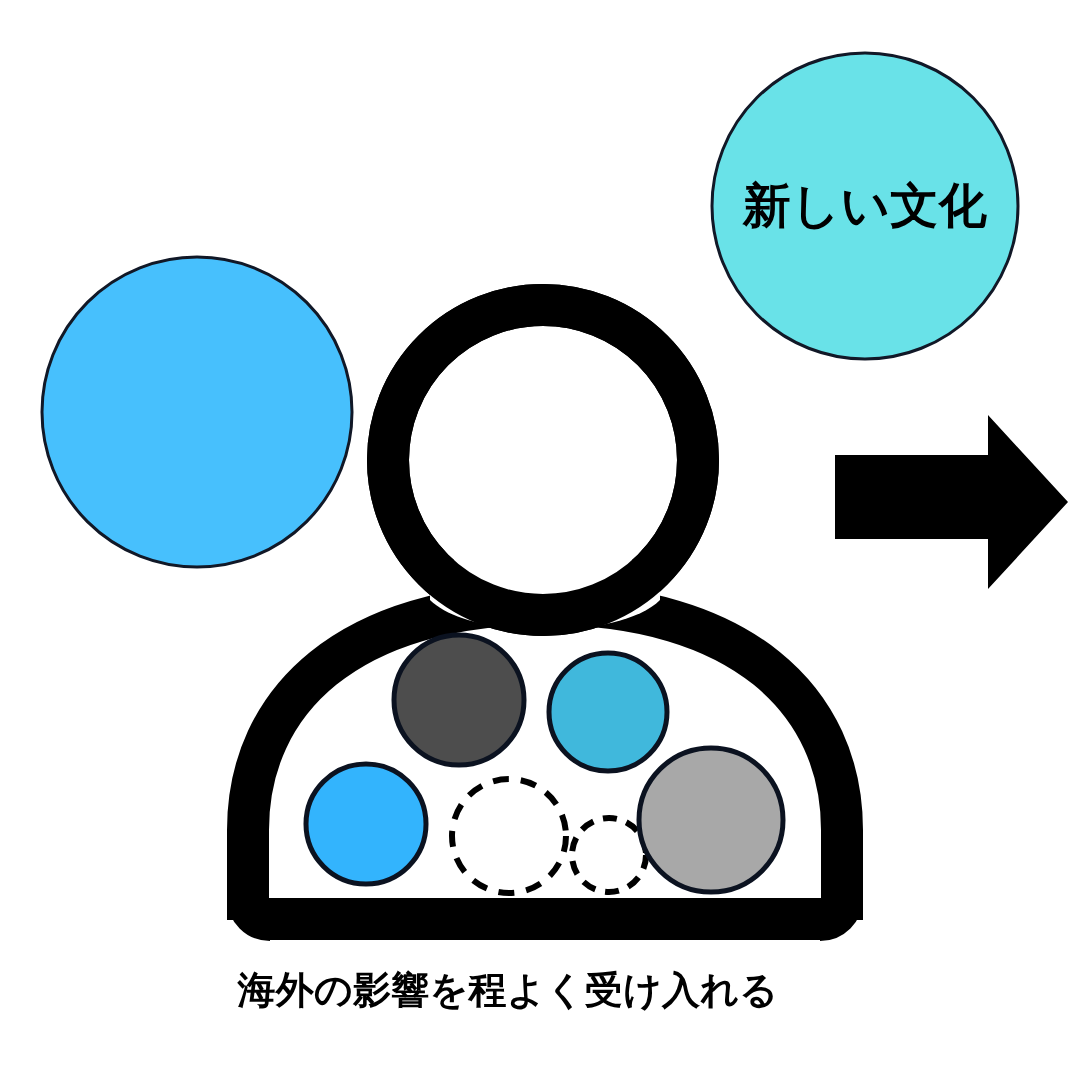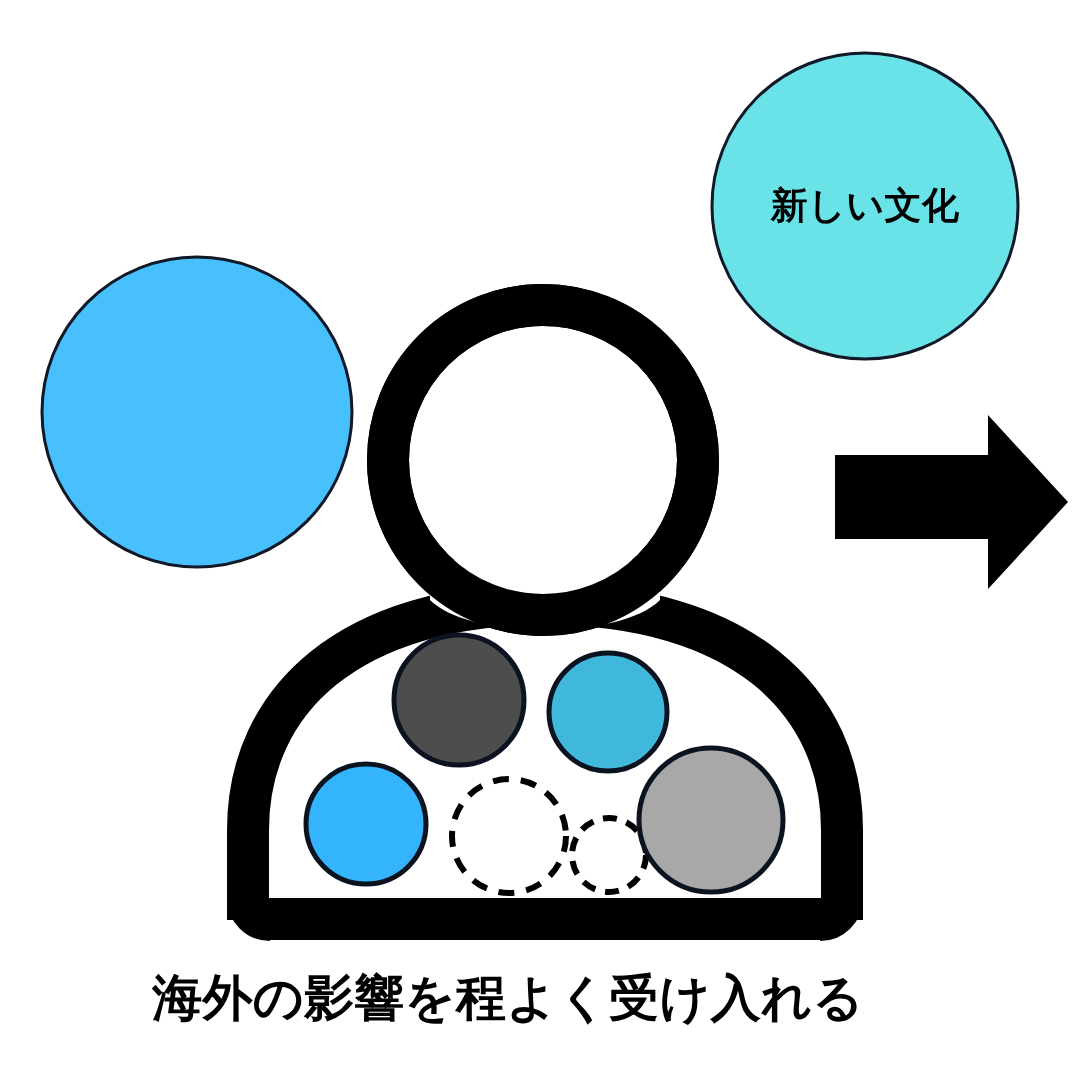--- a/index.html
+++ b/index.html
@@ -49,7 +49,7 @@
     top: 160px;
     width: 294px;
     height: 92px;
-    font-size: 37px;
+    font-size: 48px;
   }
   #caption {
     position: absolute;

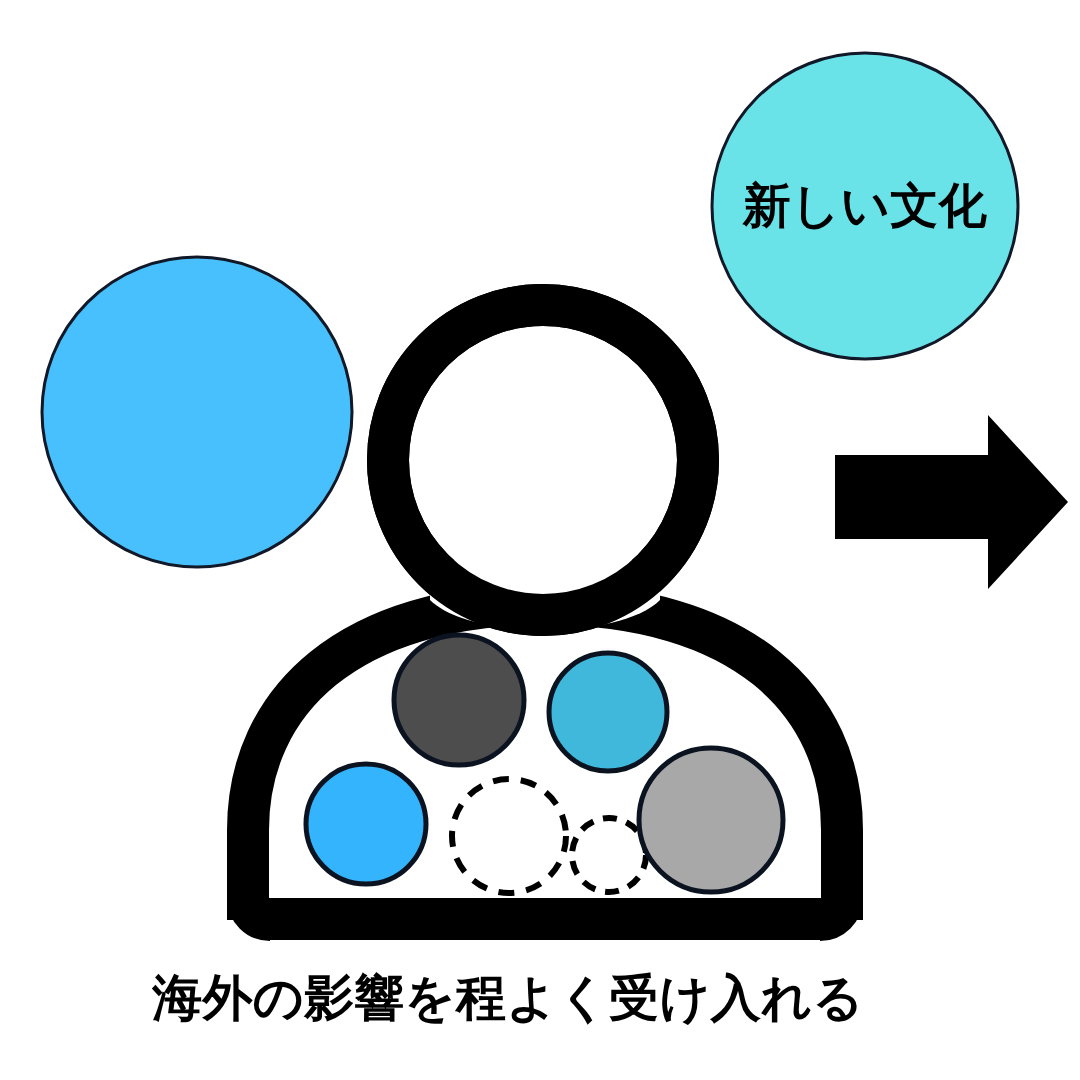--- a/index.html
+++ b/index.html
@@ -57,7 +57,7 @@
     top: 965px;
     width: 1016px;
     text-align: center;
-    font-size: 50px;
+    font-size: 38px;
     font-weight: 700;
     color: #000000;
     letter-spacing: 0.005em;

